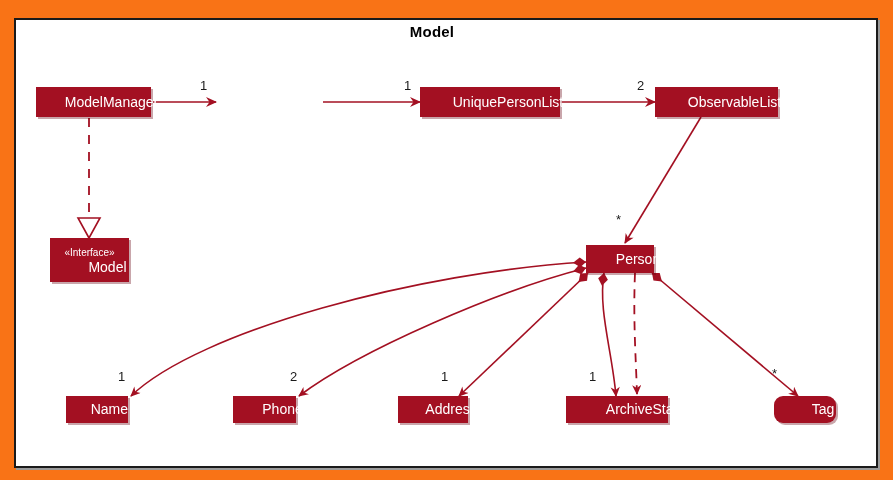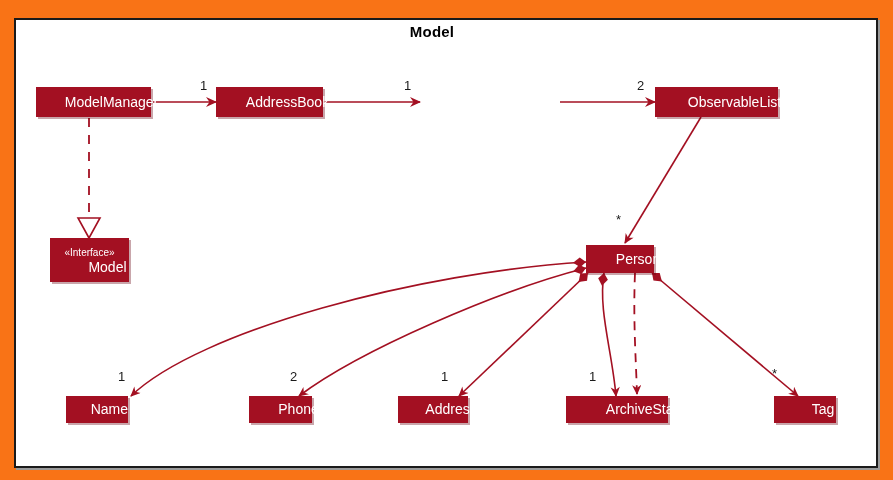--- a/index.html
+++ b/index.html
@@ -159,9 +159,6 @@
     <span class="cname">ModelManager</span>
   </div>
 
-  <div class="cls" style="left:216px;top:87px;width:107px;height:30px;">
-    <span class="cname">AddressBook</span>
-  </div>
 
 
   <div class="cls" style="left:655px;top:87px;width:123px;height:30px;">

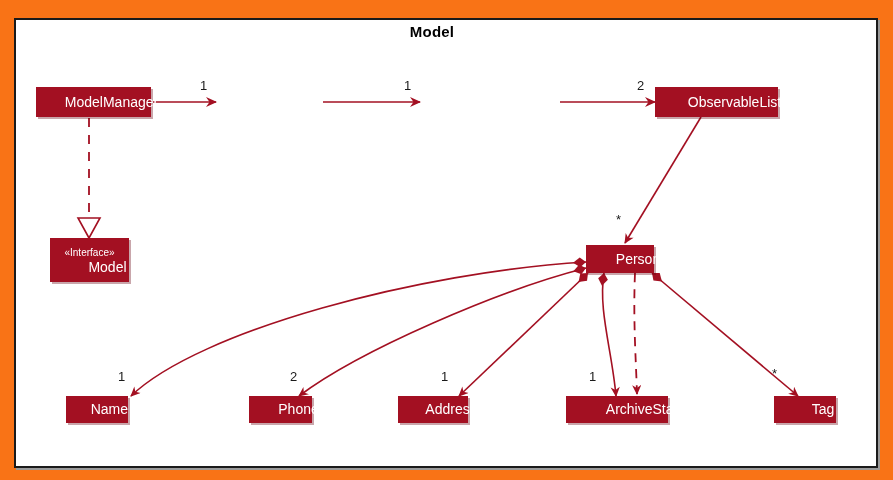--- a/index.html
+++ b/index.html
@@ -160,6 +160,9 @@
   </div>
 
 
+  <div class="cls" style="left:420px;top:87px;width:140px;height:30px;">
+    <span class="cname">UniquePersonList</span>
+  </div>
 
   <div class="cls" style="left:655px;top:87px;width:123px;height:30px;">
     <span class="cname">ObservableList</span>

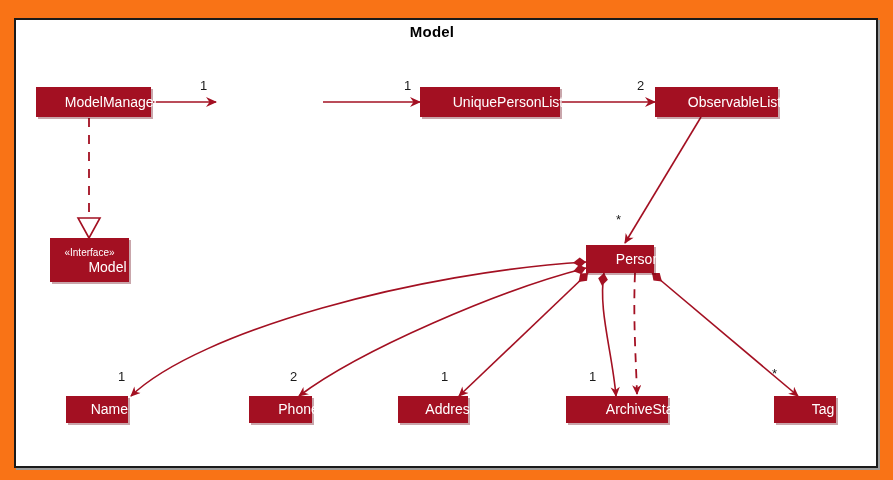--- a/index.html
+++ b/index.html
@@ -181,7 +181,7 @@
     <span class="cname">Name</span>
   </div>
 
-  <div class="cls" style="left:249px;top:396px;width:63px;height:27px;">
+  <div class="cls" style="left:233px;top:396px;width:63px;height:27px;">
     <span class="cname">Phone</span>
   </div>
 

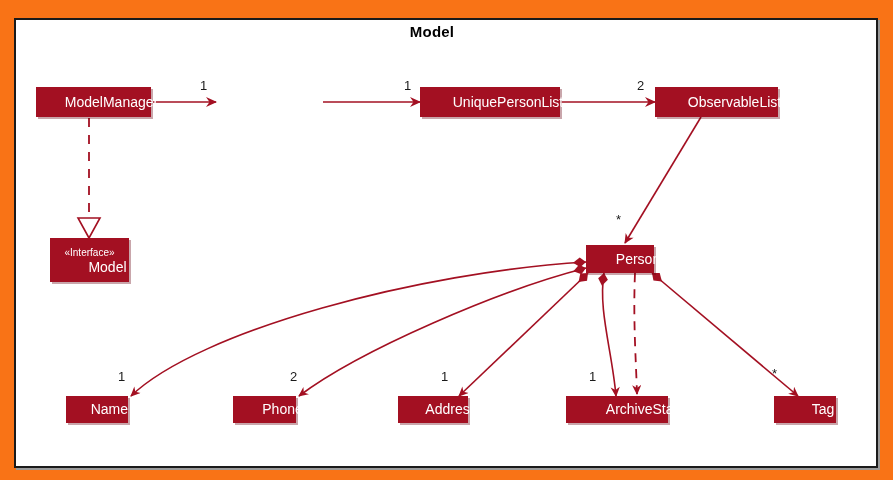--- a/index.html
+++ b/index.html
@@ -193,7 +193,7 @@
     <span class="cname">ArchiveStatus</span>
   </div>
 
-  <div class="cls" style="left:774px;top:396px;width:62px;height:27px;">
+  <div class="cls" style="left:774px;top:396px;width:62px;height:27px;border-radius:9px;">
     <span class="cname">Tag</span>
   </div>
 

